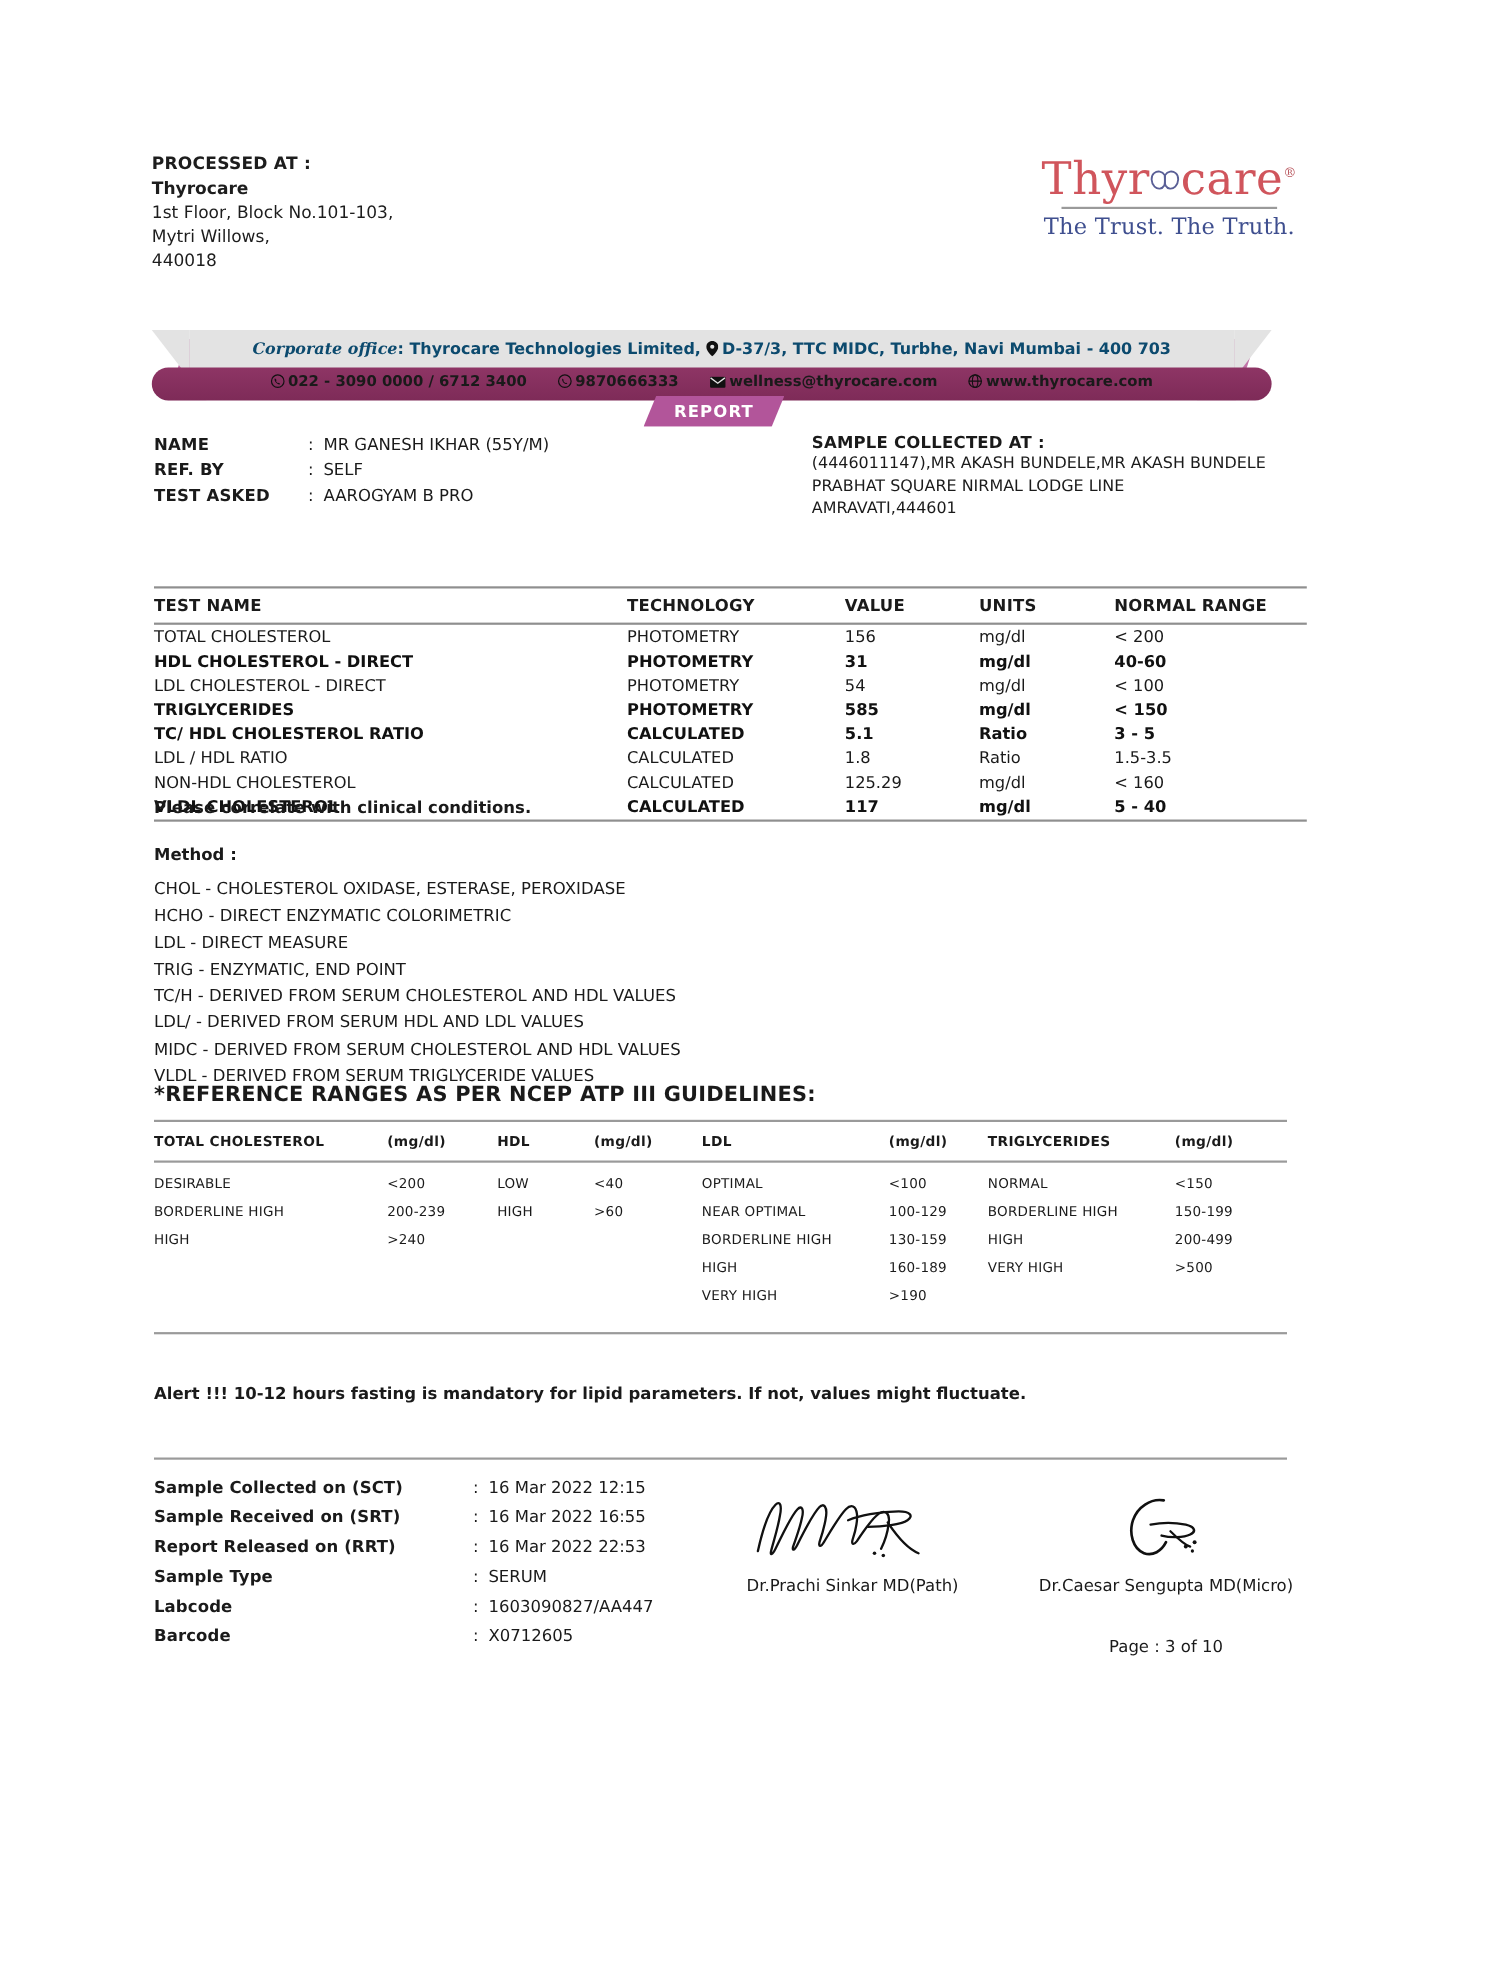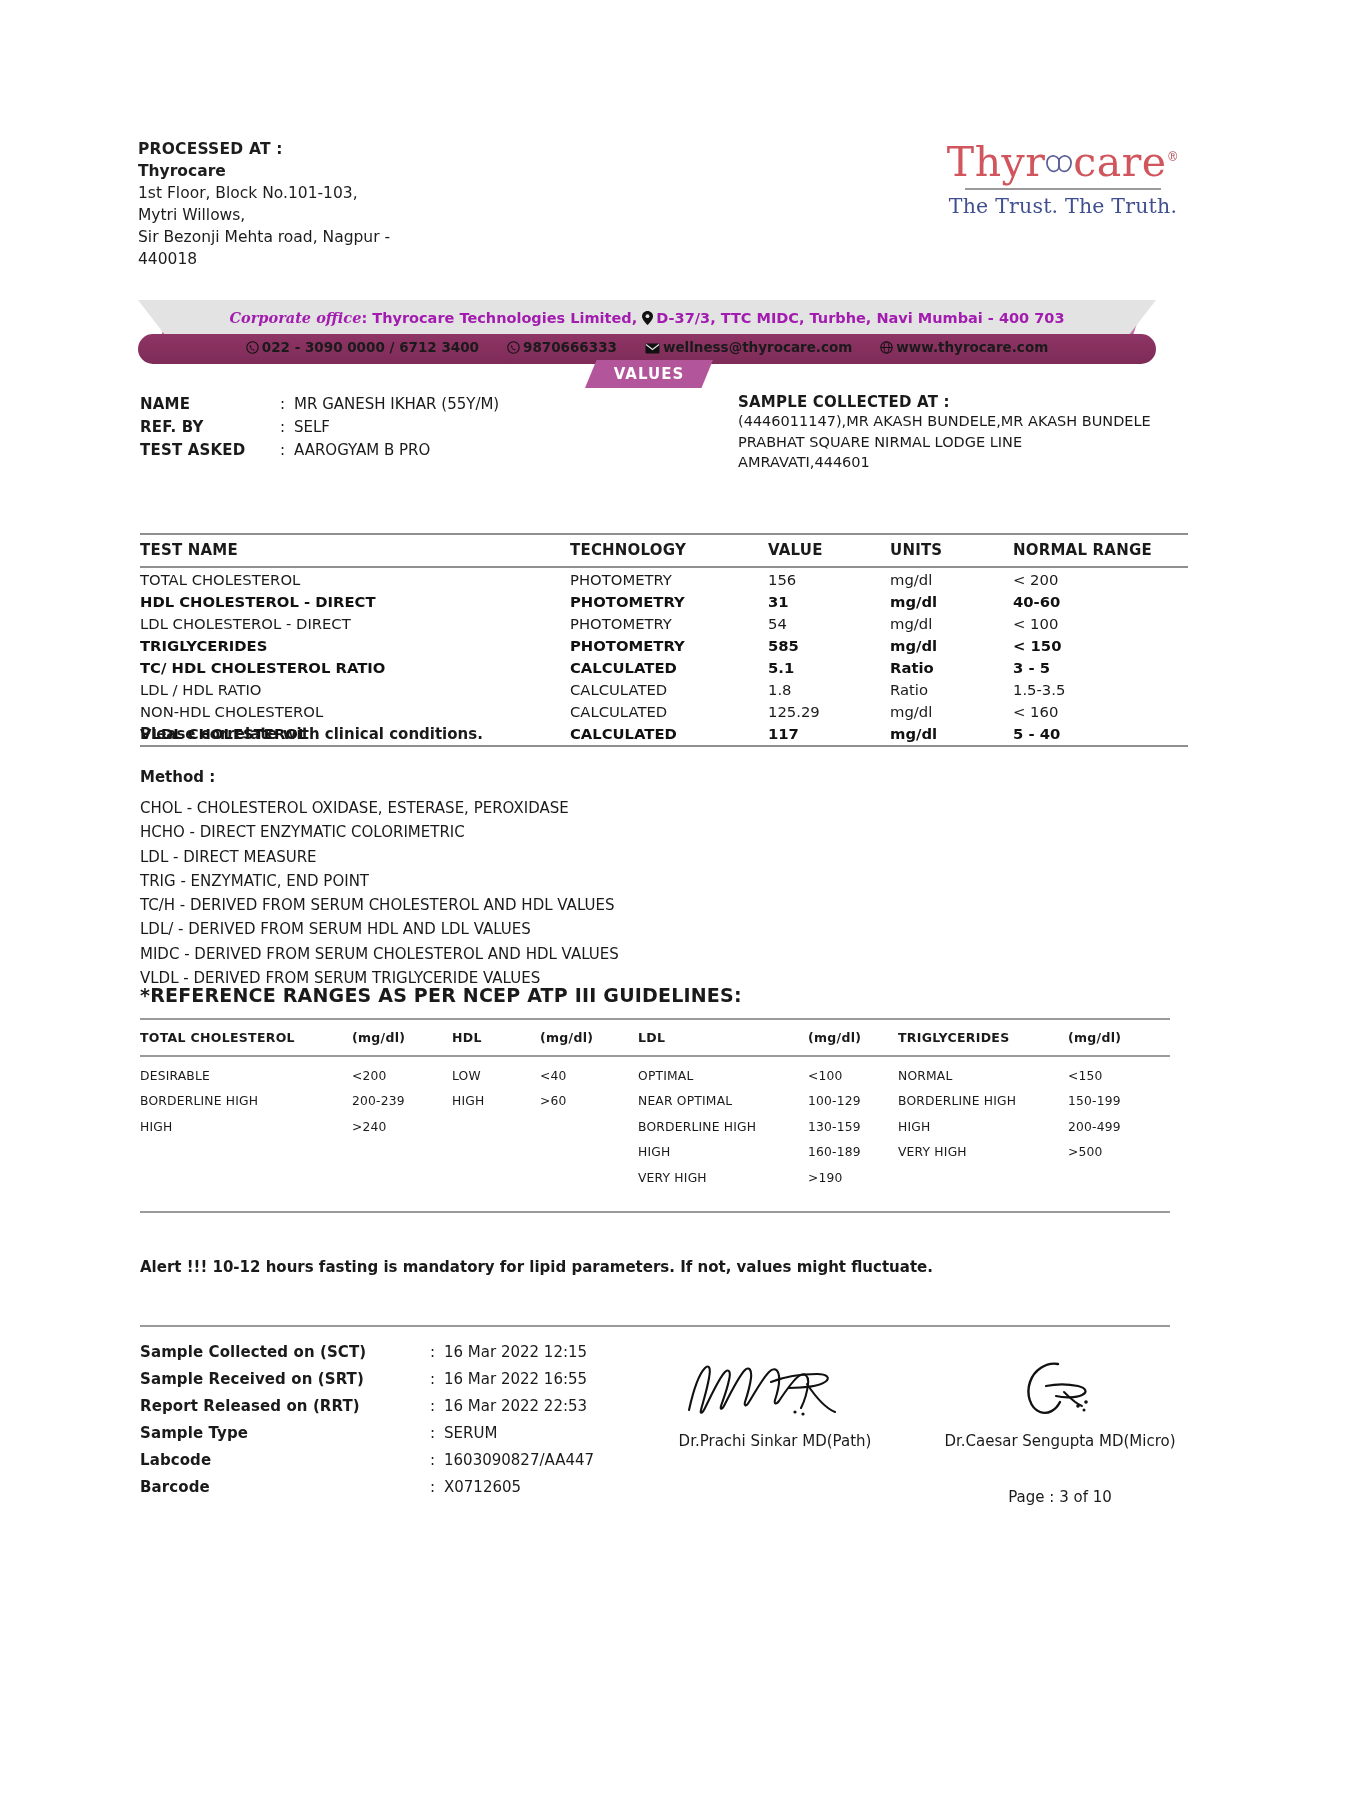--- a/index.html
+++ b/index.html
@@ -367,7 +367,6 @@
       <div class="org">Thyrocare</div>
       <div class="addr">1st Floor, Block No.101-103,</div>
       <div class="addr">Mytri Willows,</div>
-      <div class="addr">Sir Bezonji Mehta road, Nagpur -</div>
       <div class="addr">440018</div>
     </div>
 

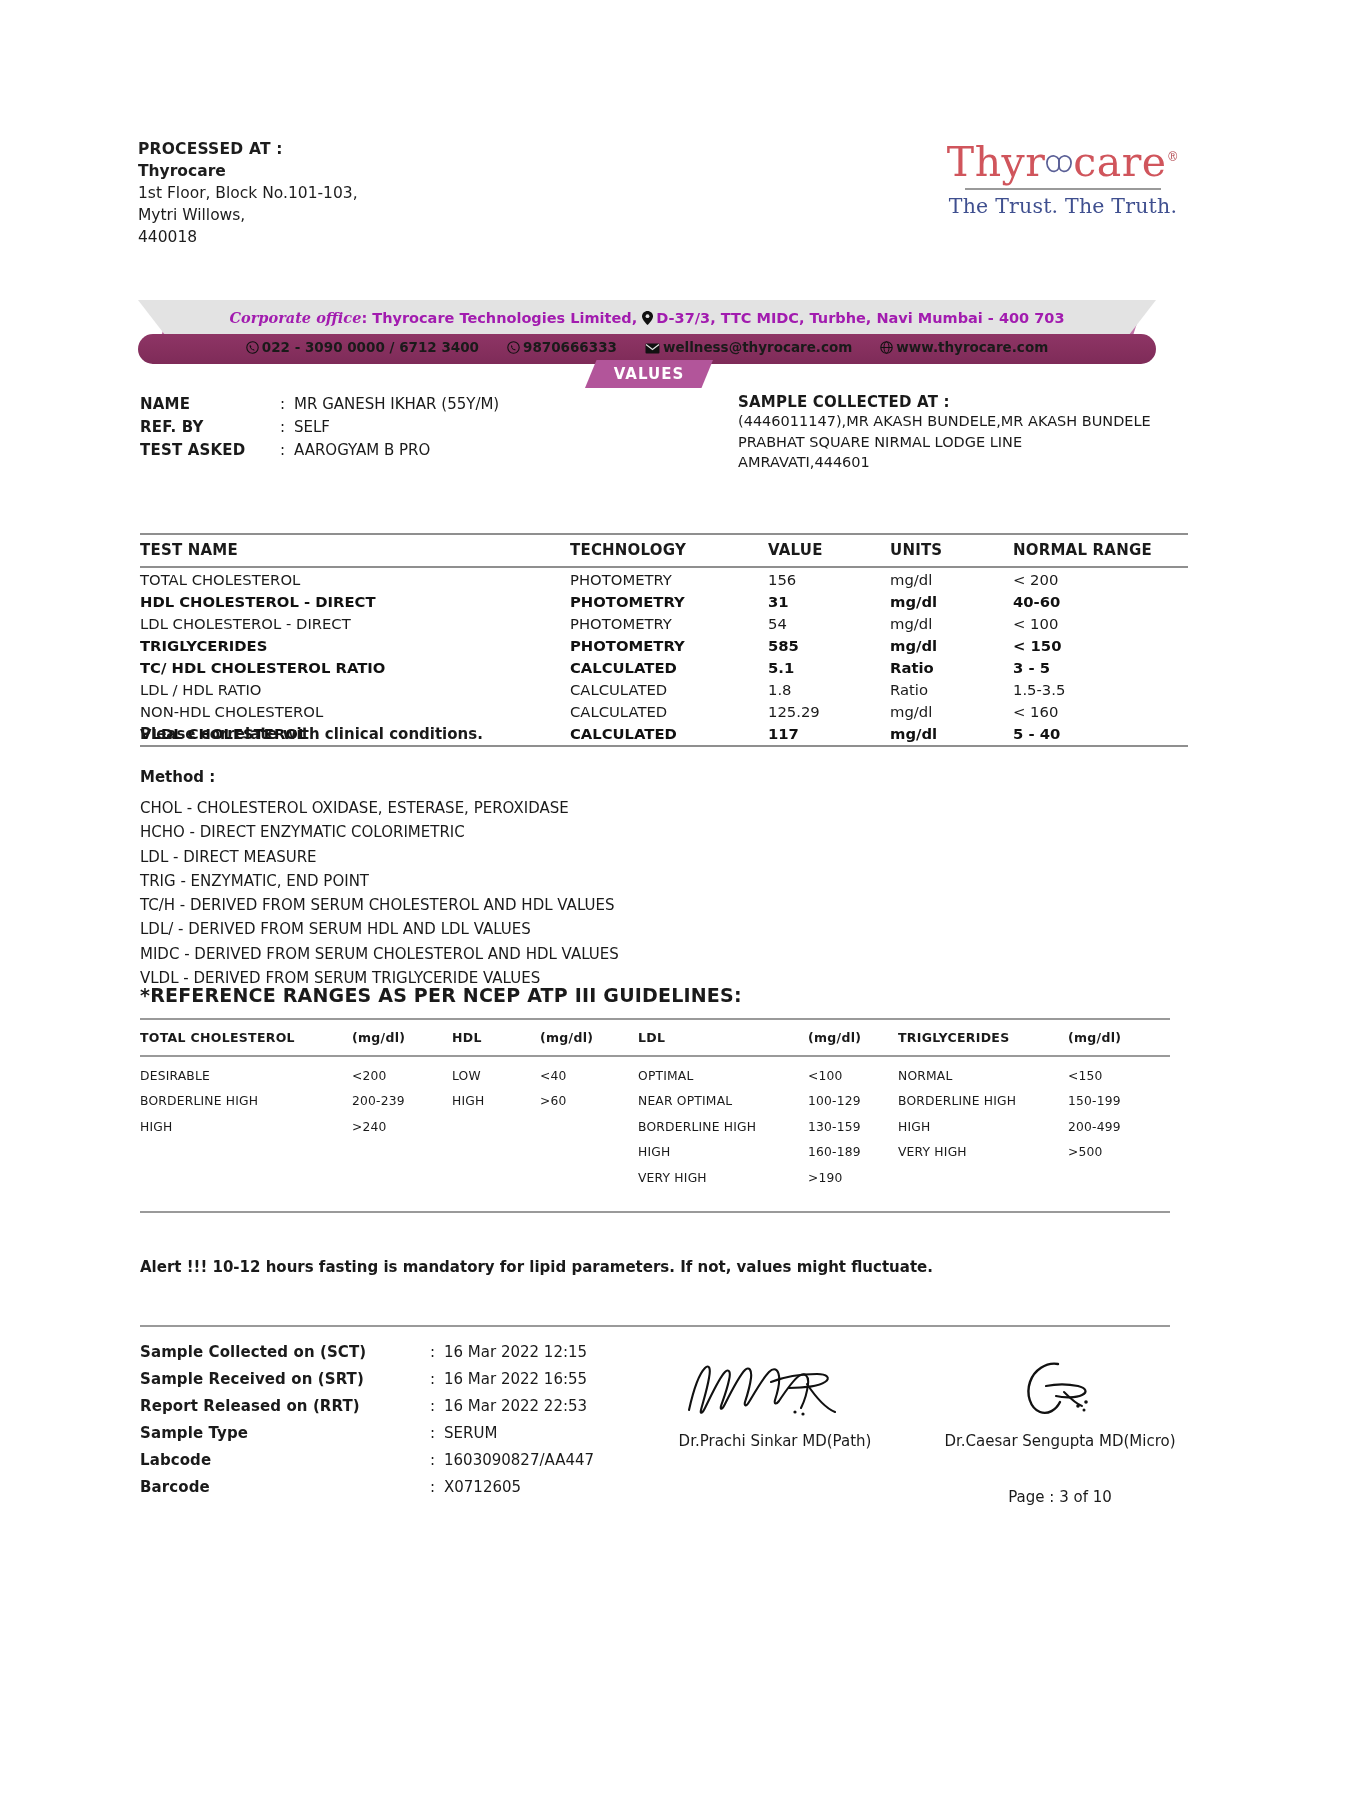--- a/index.html
+++ b/index.html
@@ -139,7 +139,7 @@
     text-align: center;
     font-size: 14.5px;
     font-weight: bold;
-    color: #a21caf;
+    color: #0c4a6e;
     white-space: nowrap;
   }
   .banner-line1 .ital {

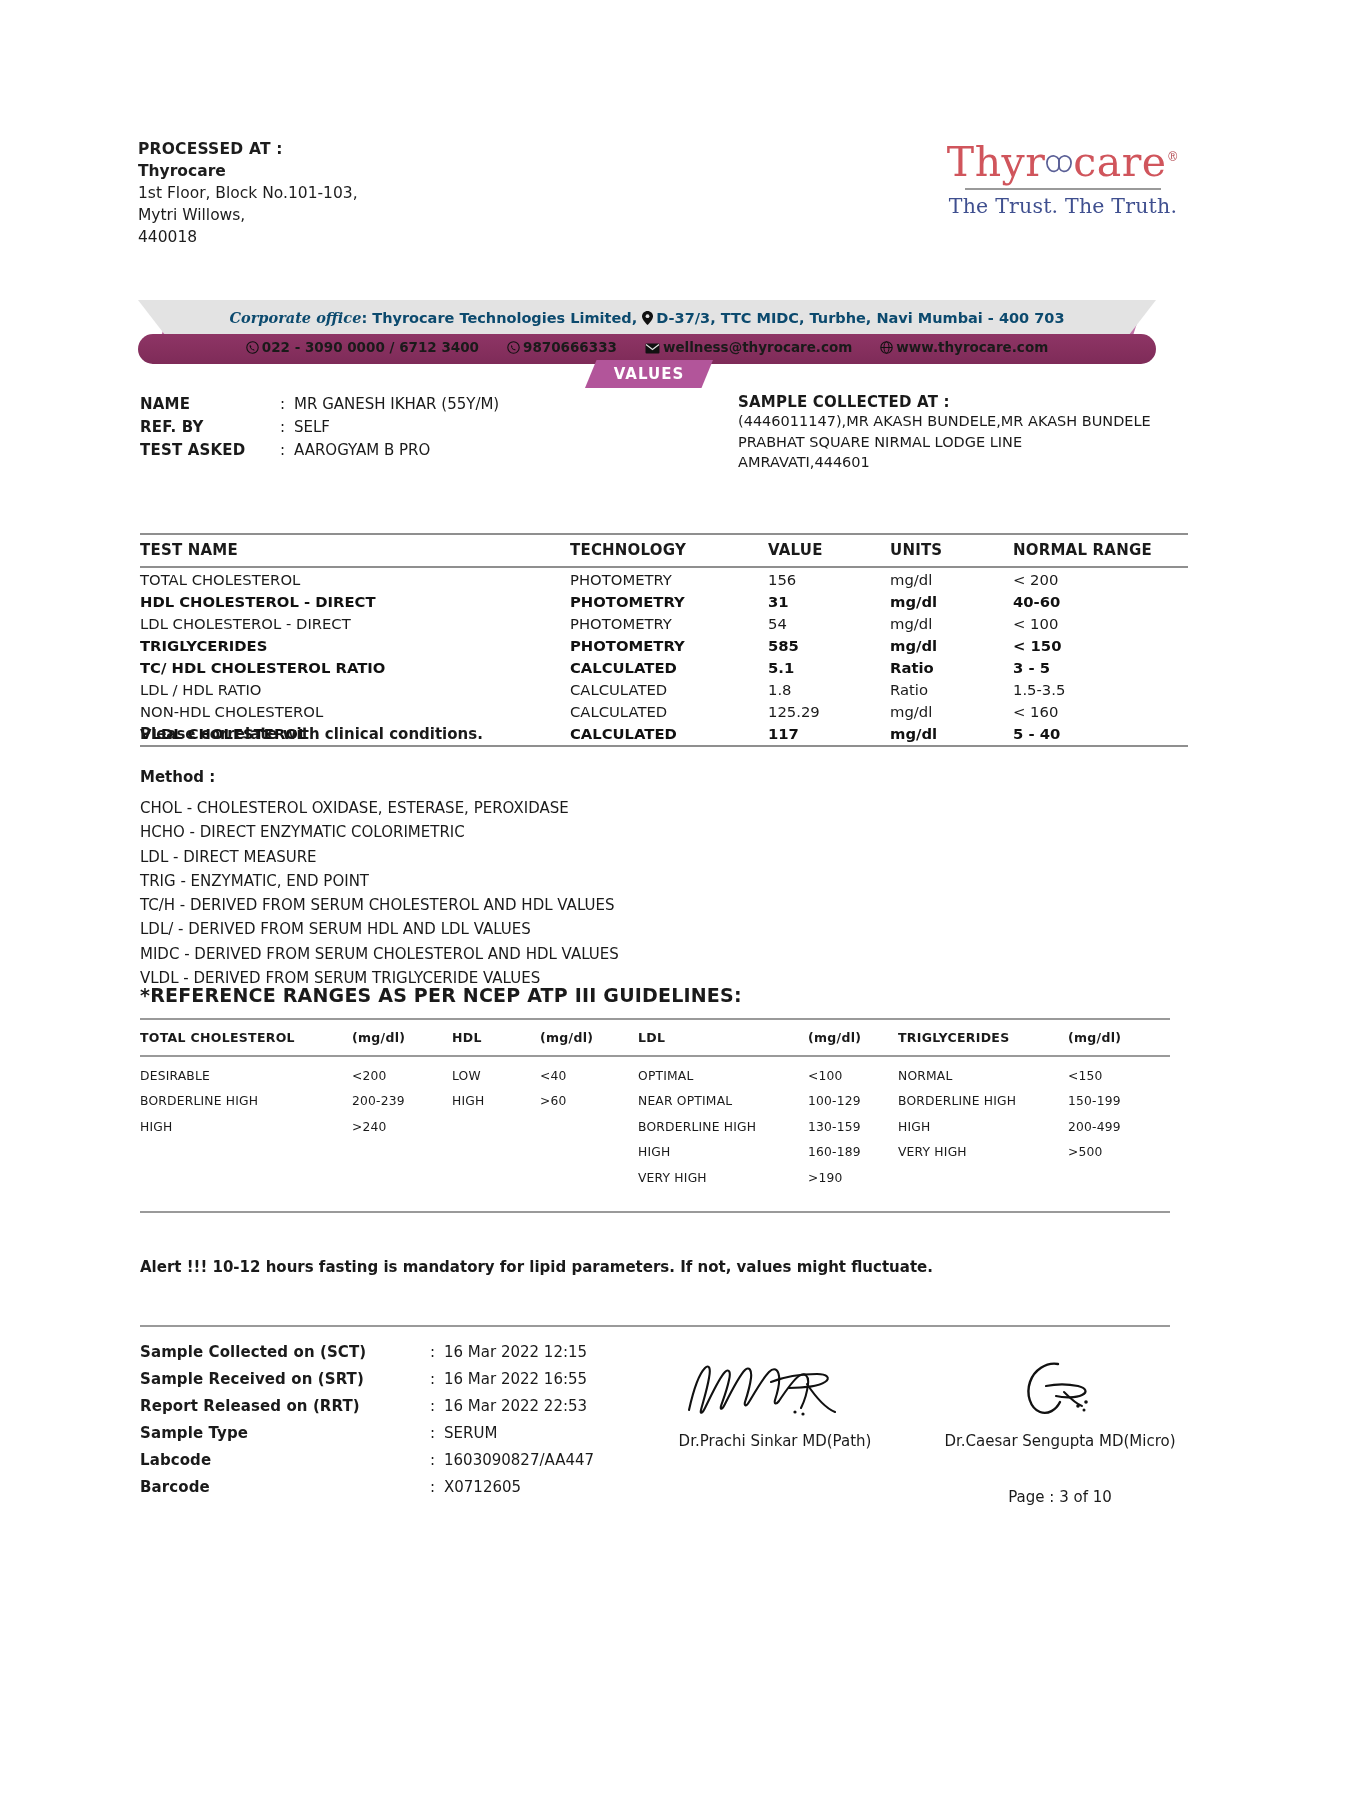--- a/index.html
+++ b/index.html
@@ -413,7 +413,7 @@
     </div>
   </div>
 
-  <div class="report-tab">VALUES</div>
+  <div class="report-tab">REPORT</div>
 
   <div class="patient">
     <div class="pt-left">

